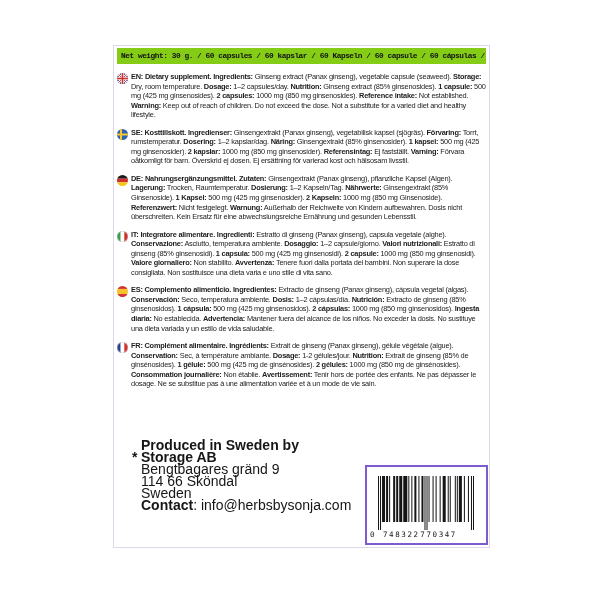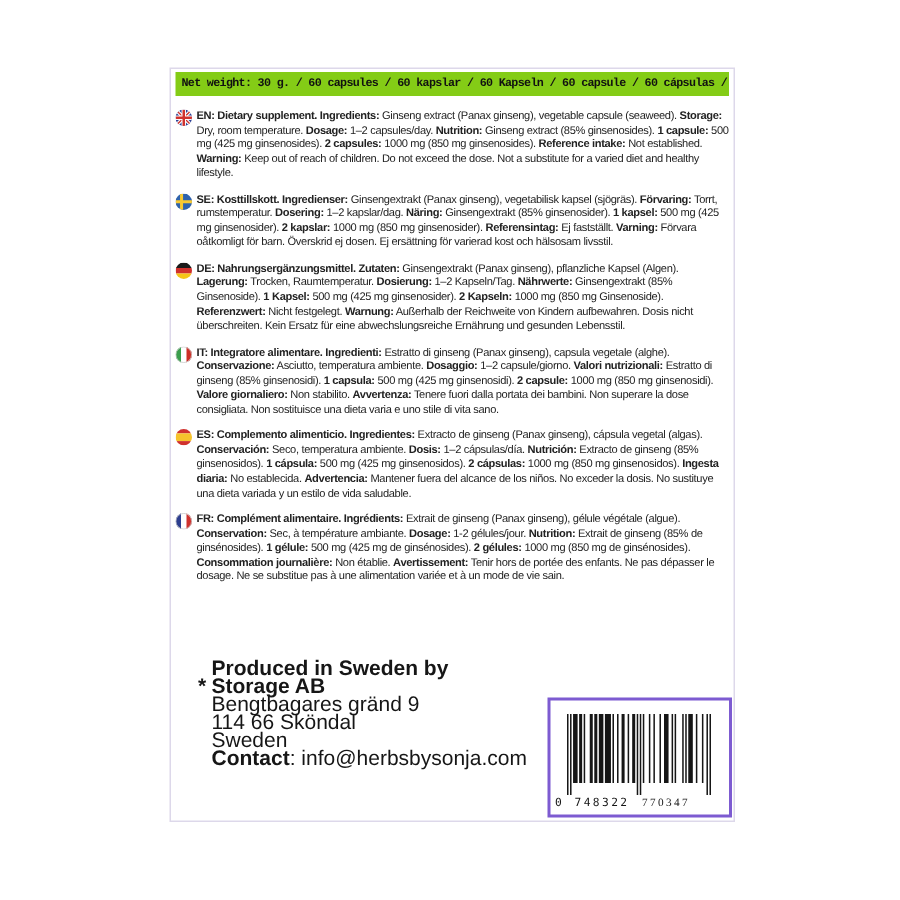--- a/index.html
+++ b/index.html
@@ -28,7 +28,7 @@
           color:#161616;top:63px;}
   .bd-left{left:3px;}
   .bd-g1{left:16px;width:42px;text-align:left;letter-spacing:1.6px;}
-  .bd-g2{left:61px;width:42px;text-align:left;letter-spacing:1.6px;font-family:Liberation Serif, serif;}
+  .bd-g2{left:48px;width:42px;text-align:right;letter-spacing:1.6px;}
 </style>
 </head>
 <body>

